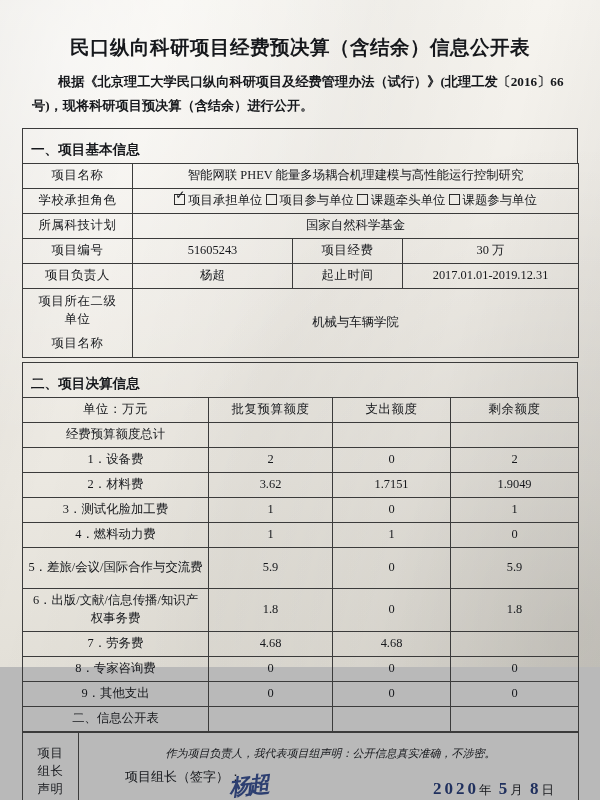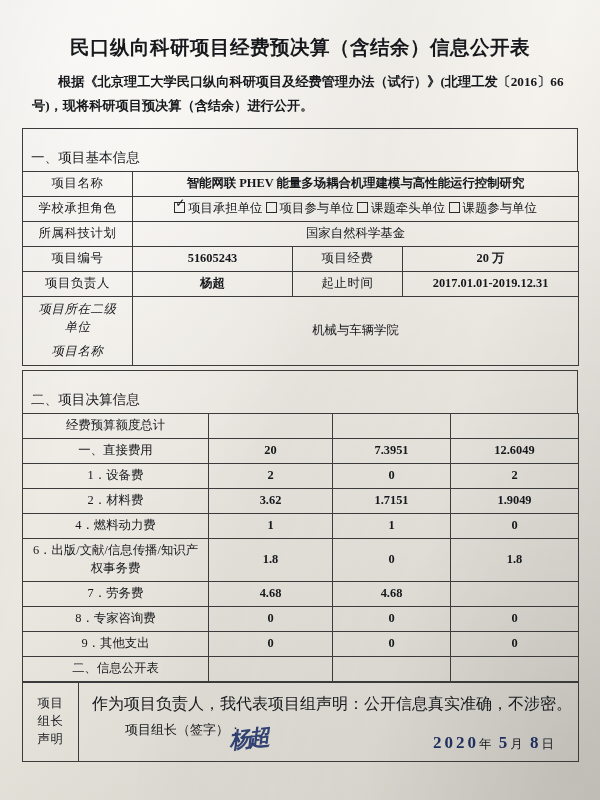--- a/index.html
+++ b/index.html
@@ -16,7 +16,7 @@
   #page {
     position: relative;
     width: 600px;
-    height: 800px;
+    height: 667px;
     background: #f2f0eb;
     background-image:
       linear-gradient(105deg, rgba(0,0,0,0.05) 0%, rgba(255,255,255,0.0) 22%, rgba(0,0,0,0.03) 48%, rgba(255,255,255,0.0) 70%, rgba(0,0,0,0.07) 100%),

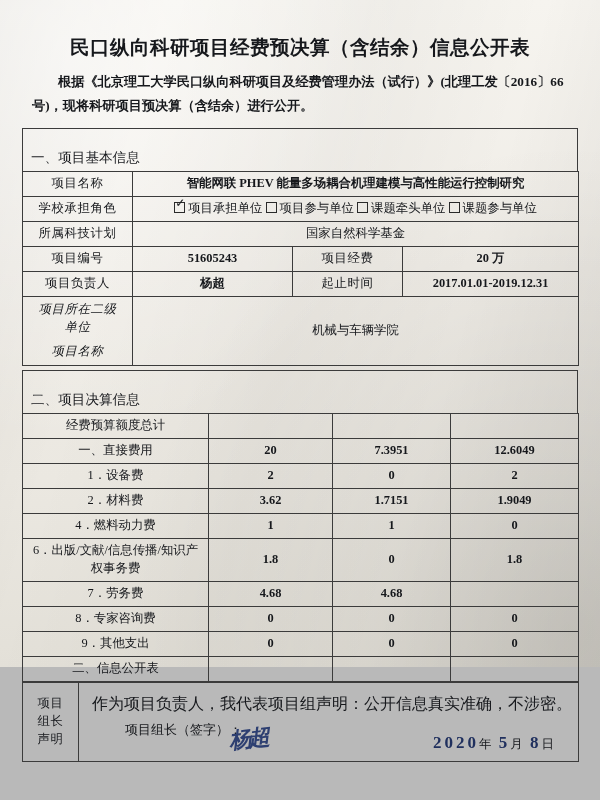--- a/index.html
+++ b/index.html
@@ -57,11 +57,11 @@
   }
   .section-head {
     font-size: 13.6px;
-    font-weight: normal;
+    font-weight: bold;
     color: #16181c;
     border: 1px solid #3b3b3b;
     border-bottom: none;
-    padding: 20px 6px 4px 8px;
+    padding: 12px 6px 4px 8px;
     background: transparent;
     position: relative;
     z-index: 2;

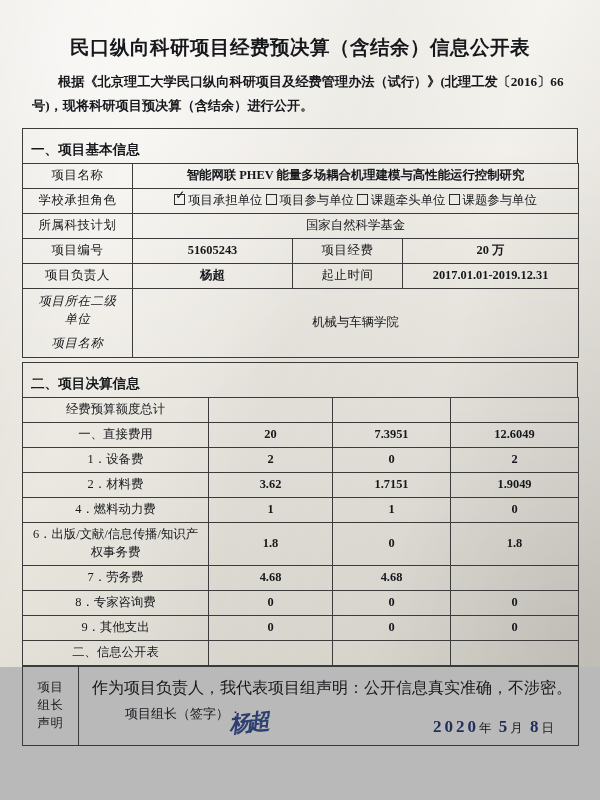--- a/index.html
+++ b/index.html
@@ -94,7 +94,6 @@
   .hand {
     font-family: "Liberation Serif", "DejaVu Serif", serif;
     color: #1b2b55;
-    font-weight: bold;
   }
   .cb {
     display: inline-block;

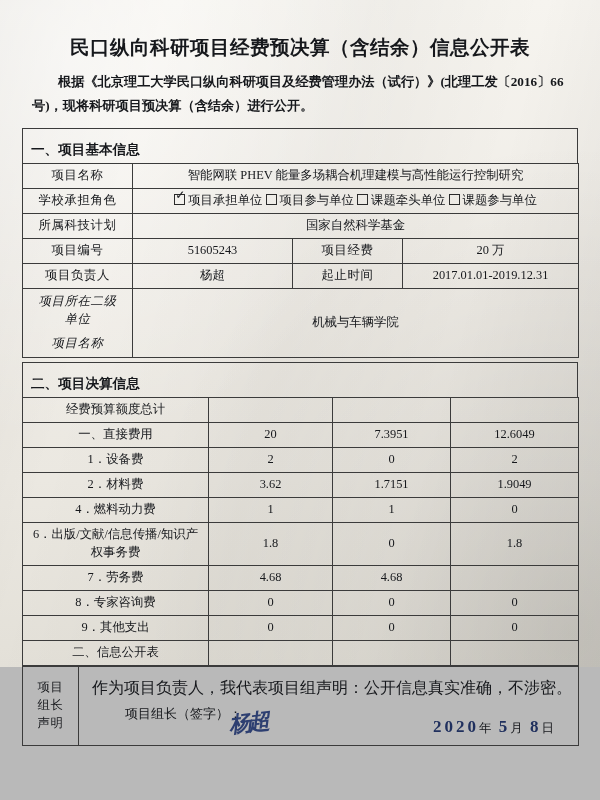--- a/index.html
+++ b/index.html
@@ -204,7 +204,7 @@
         <td class="lbl">项目编号</td>
         <td class="hand">51605243</td>
         <td class="lbl">项目经费</td>
-        <td class="hand">20 万</td>
+        <td class="hand">30 万</td>
       </tr>
       <tr>
         <td class="lbl">项目负责人</td>

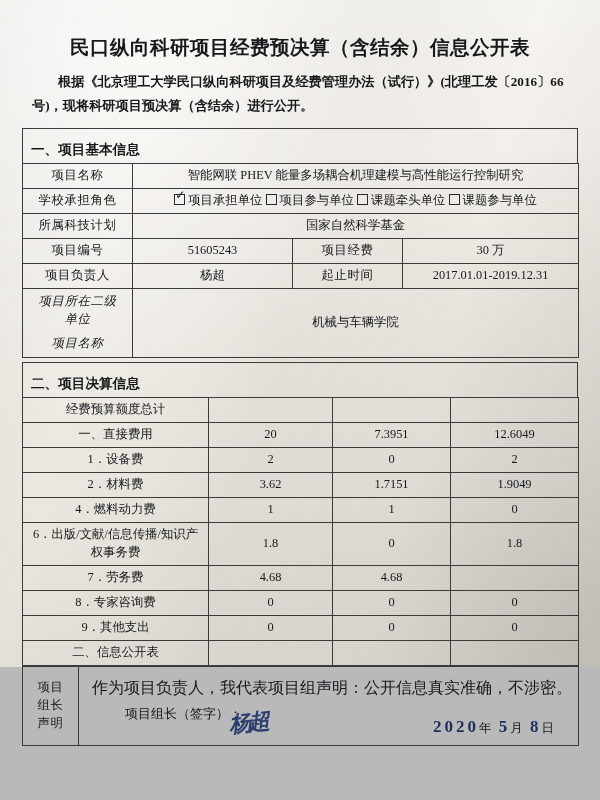--- a/index.html
+++ b/index.html
@@ -119,7 +119,6 @@
   }
   .two-line {
     line-height: 1.5;
-    font-style: italic;
   }
   .decl-text {
     text-align: right;

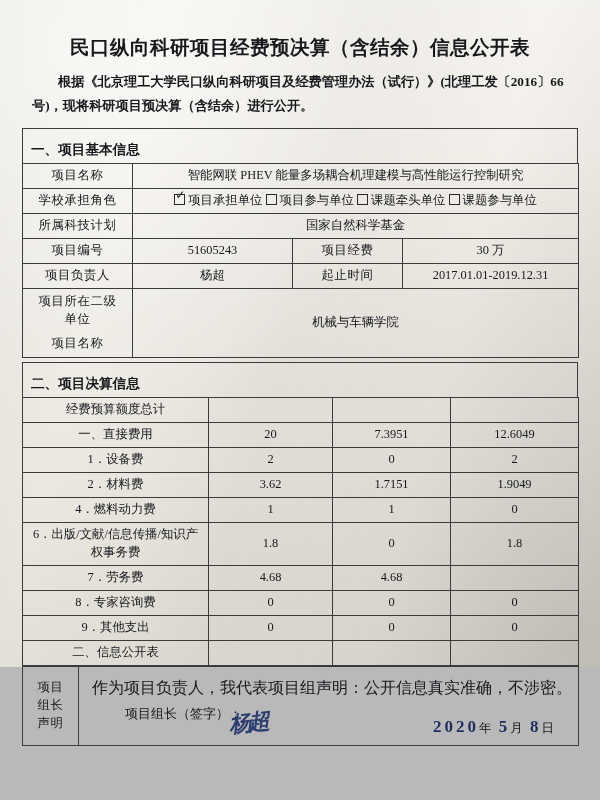--- a/index.html
+++ b/index.html
@@ -232,6 +232,12 @@
       <col style="width:128px">
     </colgroup>
     <tbody>
+      <tr>
+        <td class="lbl">单位：万元</td>
+        <td class="lbl">批复预算额度</td>
+        <td class="lbl">支出额度</td>
+        <td class="lbl">剩余额度</td>
+      </tr>
       <tr>
         <td class="narrow-lbl">经费预算额度总计</td>
         <td class="hand"></td>

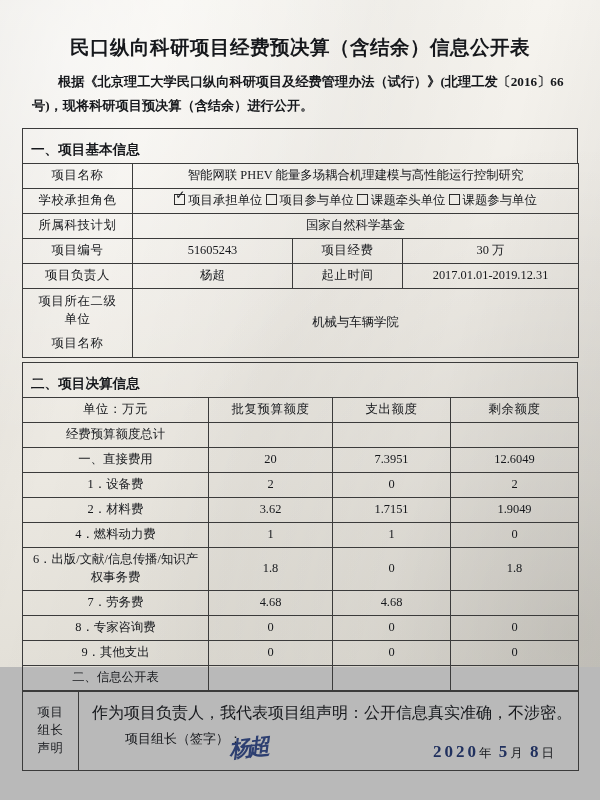--- a/index.html
+++ b/index.html
@@ -243,12 +243,6 @@
         <td class="hand"></td>
         <td class="hand"></td>
         <td class="hand"></td>
-      </tr>
-      <tr>
-        <td class="left">一、直接费用</td>
-        <td class="hand">20</td>
-        <td class="hand">7.3951</td>
-        <td class="hand">12.6049</td>
       </tr>
       <tr>
         <td class="left">1．设备费</td>

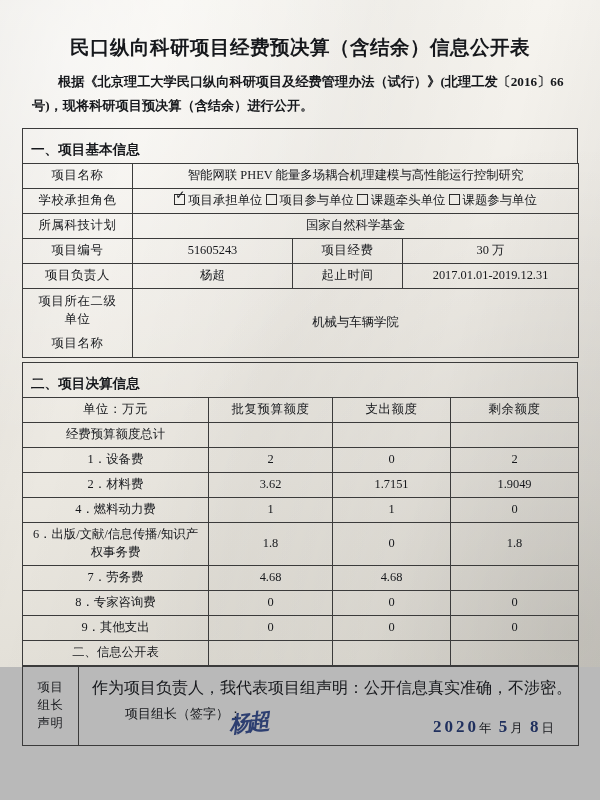--- a/index.html
+++ b/index.html
@@ -255,6 +255,12 @@
         <td class="hand">3.62</td>
         <td class="hand">1.7151</td>
         <td class="hand">1.9049</td>
+      </tr>
+      <tr>
+        <td class="left">3．测试化脸加工费</td>
+        <td class="hand">1</td>
+        <td class="hand">0</td>
+        <td class="hand">1</td>
       </tr>
       <tr>
         <td class="left">4．燃料动力费</td>

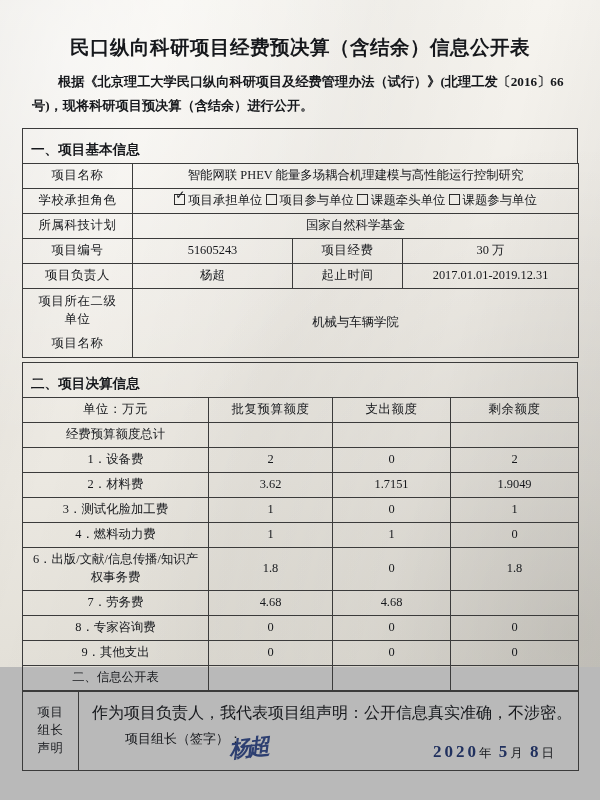--- a/index.html
+++ b/index.html
@@ -267,6 +267,12 @@
         <td class="hand">1</td>
         <td class="hand">1</td>
         <td class="hand">0</td>
+      </tr>
+      <tr>
+        <td class="left" style="height:34px">5．差旅/会议/国际合作与交流费</td>
+        <td class="hand">5.9</td>
+        <td class="hand">0</td>
+        <td class="hand">5.9</td>
       </tr>
       <tr>
         <td class="left" style="height:34px">6．出版/文献/信息传播/知识产权事务费</td>

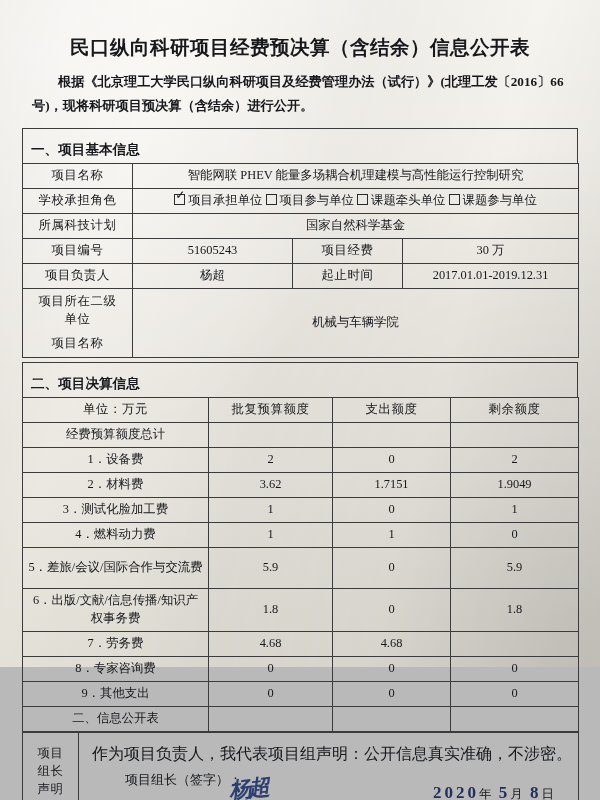--- a/index.html
+++ b/index.html
@@ -121,9 +121,10 @@
     line-height: 1.5;
   }
   .decl-text {
-    text-align: right;
+    text-align: center;
     padding: 8px 6px 6px 10px;
-    font-size: 16px;
+    font-size: 11px;
+    font-style: italic;
   }
   .sign-row {
     text-align: left;

